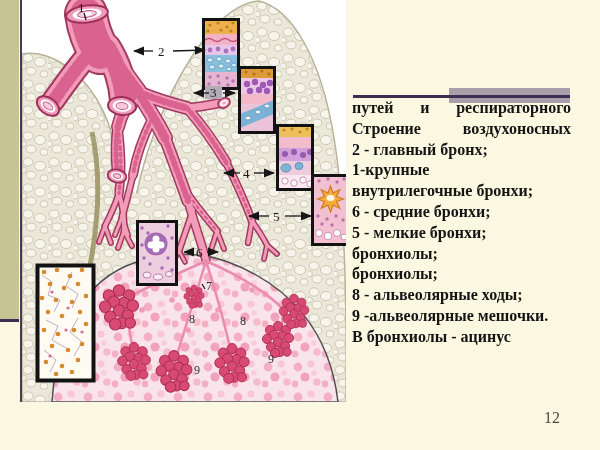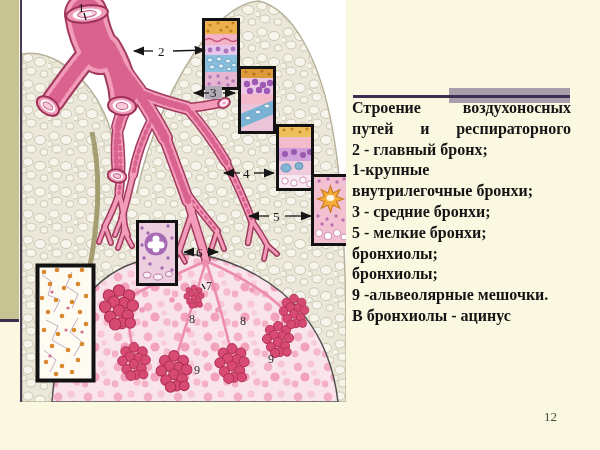--- a/index.html
+++ b/index.html
@@ -462,8 +462,8 @@
 </svg>
 
 <div class="txt">
+  <div class="j">путей и респираторного</div>
   <div class="j">Строение воздухоносных</div>
-  <div class="j">путей и респираторного</div>
   <div>2 - главный бронх;</div>
   <div>1-крупные</div>
   <div>внутрилегочные бронхи;</div>

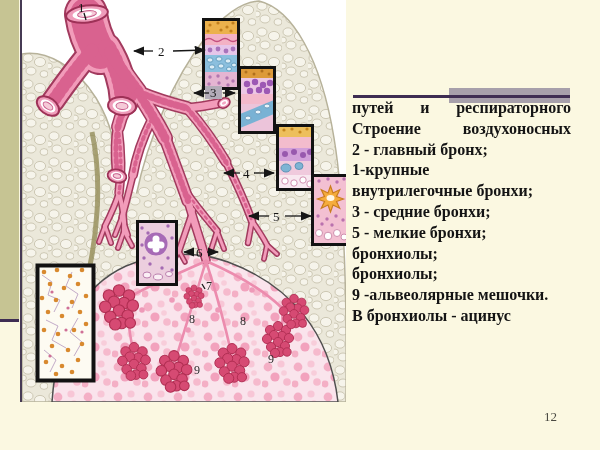--- a/index.html
+++ b/index.html
@@ -467,7 +467,7 @@
   <div>2 - главный бронх;</div>
   <div>1-крупные</div>
   <div>внутрилегочные бронхи;</div>
-  <div>3 - средние бронхи;</div>
+  <div>6 - средние бронхи;</div>
   <div>5 - мелкие бронхи;</div>
   <div>бронхиолы;</div>
   <div>бронхиолы;</div>

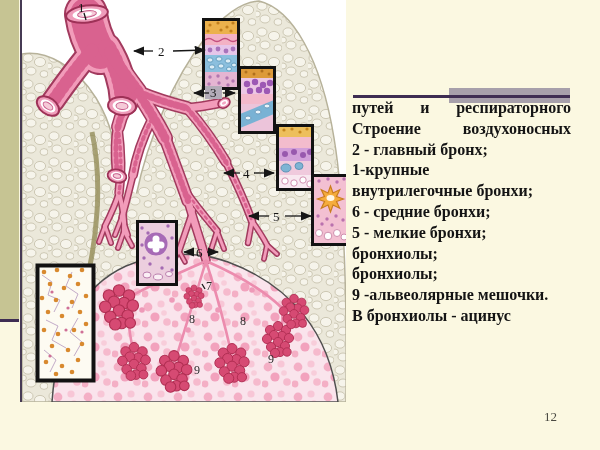--- a/index.html
+++ b/index.html
@@ -471,6 +471,7 @@
   <div>5 - мелкие бронхи;</div>
   <div>бронхиолы;</div>
   <div>бронхиолы;</div>
+  <div>8 - альвеолярные ходы;</div>
   <div>9 -альвеолярные мешочки.</div>
   <div>В бронхиолы - ацинус</div>
 </div>

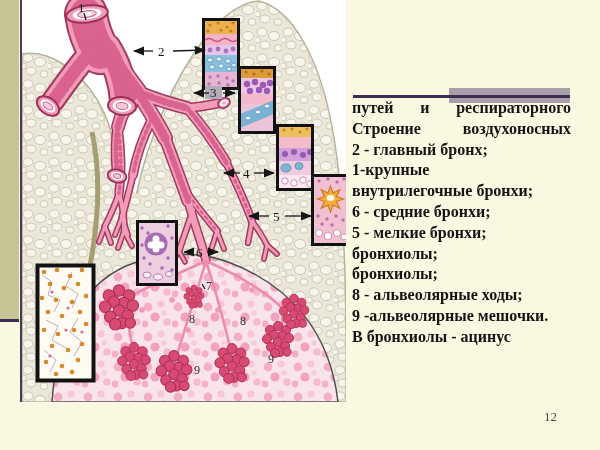--- a/index.html
+++ b/index.html
@@ -14,7 +14,7 @@
   .txt{position:absolute;left:352px;top:98px;width:219px;font-weight:bold;
        font-size:16px;line-height:20.8px;color:#141414;}
   .txt .j{text-align:justify;text-align-last:justify;}
-  .pageno{position:absolute;left:544px;top:409px;font-size:13px;color:#4a4a42;}
+  .pageno{position:absolute;left:544px;top:409px;font-size:16px;color:#4a4a42;}
   .lbltx{font-family:"Liberation Serif",serif;font-size:13px;fill:#161616;}
   .lblsm{font-family:"Liberation Serif",serif;font-size:12px;fill:#2b2b2b;}
   .lline{stroke:#161616;stroke-width:1.3;}

